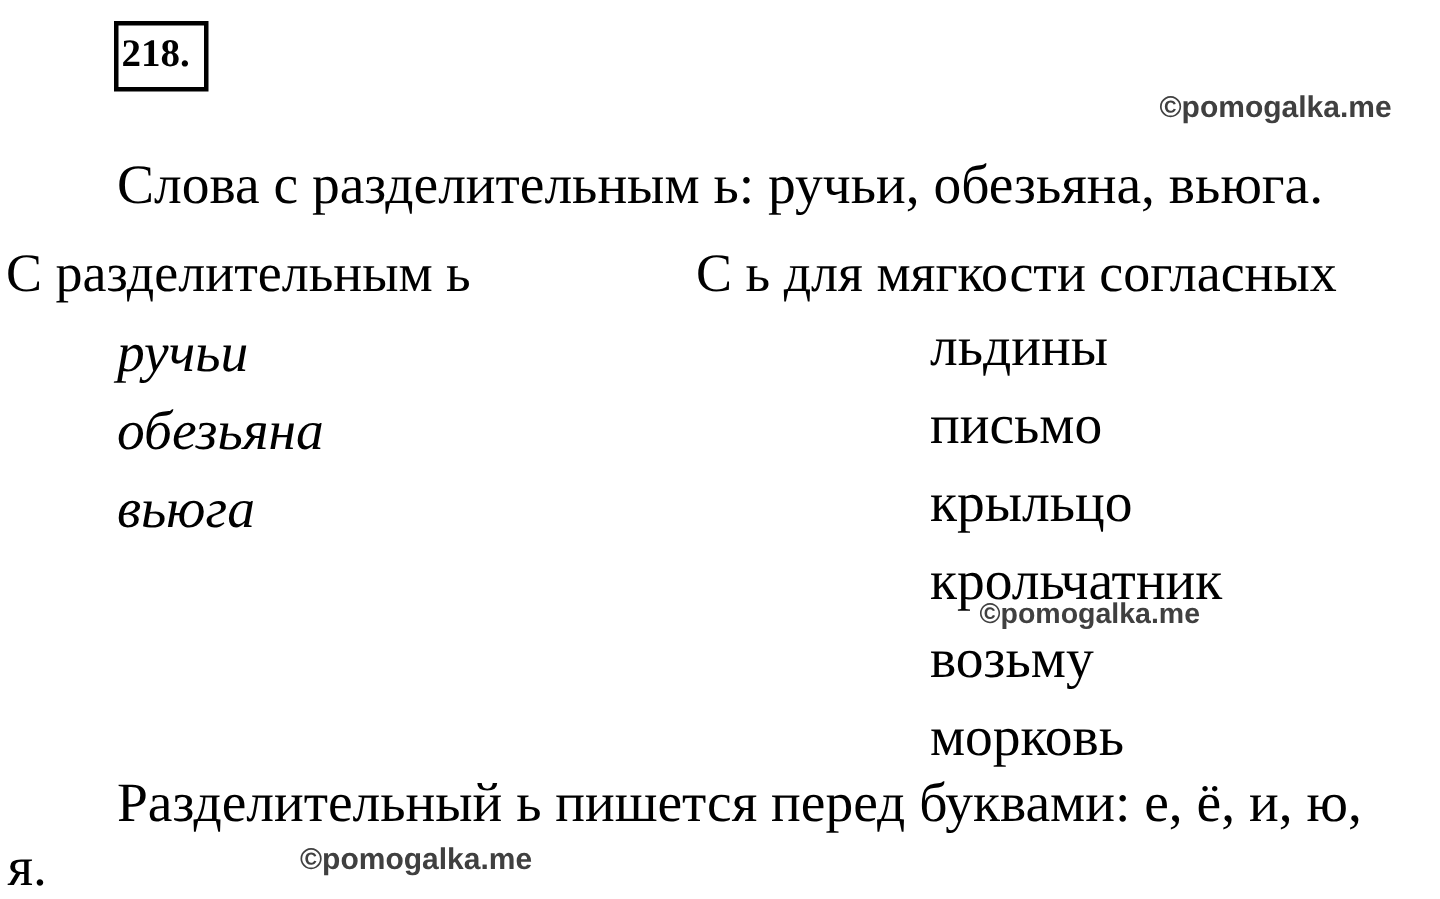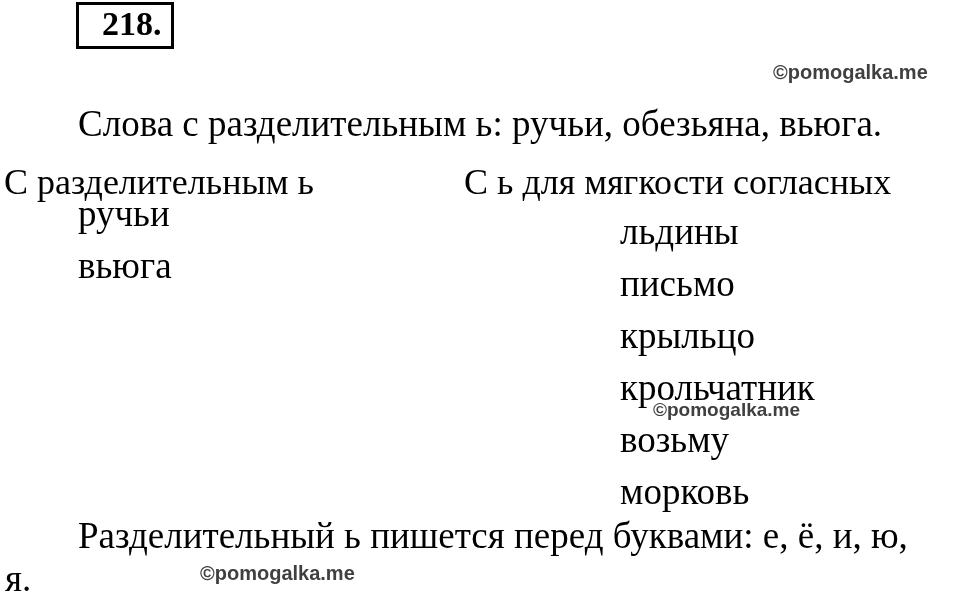--- a/index.html
+++ b/index.html
@@ -14,11 +14,11 @@
   .abs { position: absolute; white-space: nowrap; }
 
   .num-box {
-    left: 76px; top: 2px;
+    left: 76px; top: 14px;
     border: 3px solid #000;
-    padding: 0 9px 3px 23px;
+    padding: 0 9px 3px 2px;
     font-weight: bold;
-    font-size: 34px;
+    font-size: 26px;
     line-height: 38px;
     font-family: "Liberation Serif", serif;
   }

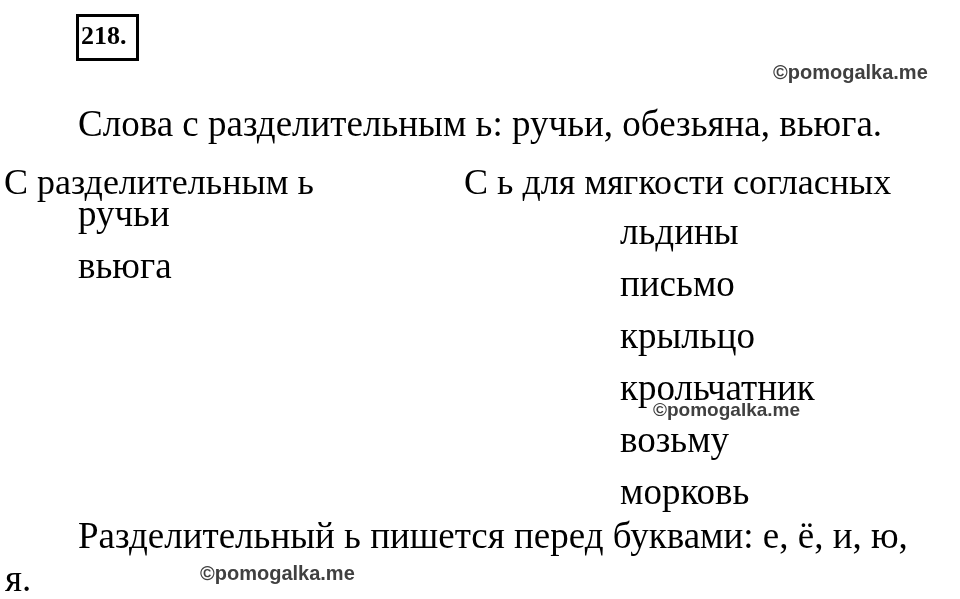--- a/index.html
+++ b/index.html
@@ -47,7 +47,7 @@
   .hdr-right { left: 464px; top: 156px; }
 
   .col { font-size: 37px; line-height: 52px; }
-  .col-left  { left: 78px;  top: 188px; }
+  .col-left  { left: 78px;  top: 210px; font-style: italic; }
   .col-right { left: 620px; top: 206px; }
   .col .word { white-space: nowrap; }
 

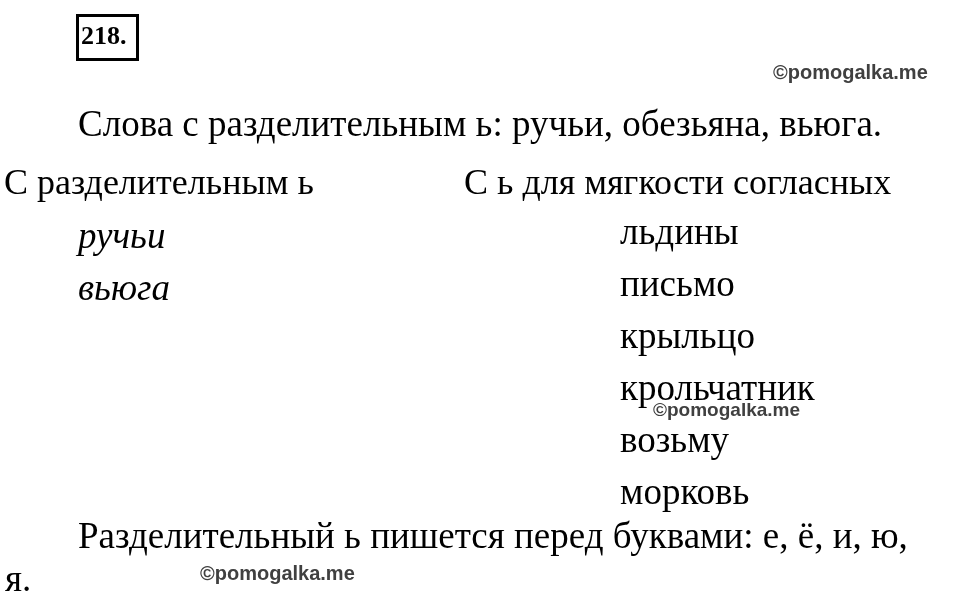--- a/index.html
+++ b/index.html
@@ -69,6 +69,7 @@
 
 <div class="abs col col-left">
   <div class="word">ручьи</div>
+  <div class="word">обезьяна</div>
   <div class="word">вьюга</div>
 </div>
 

